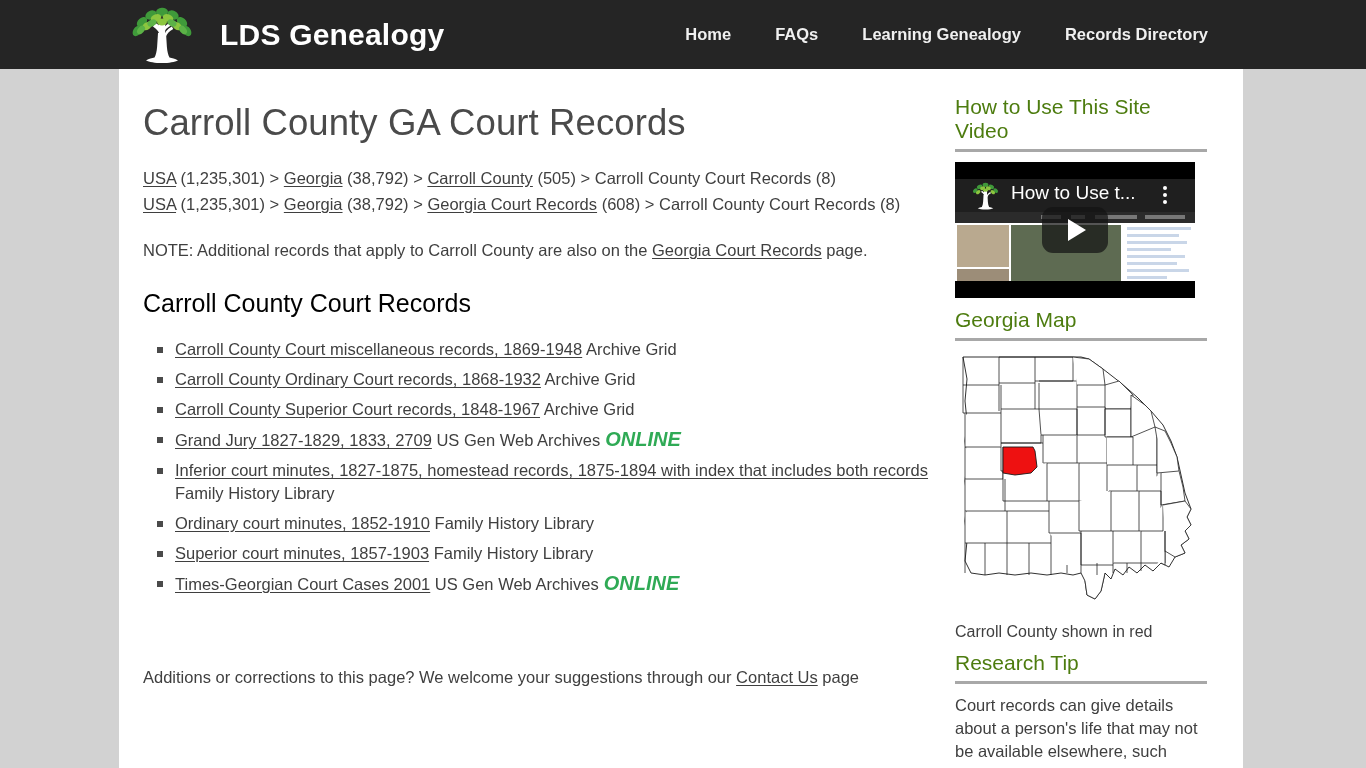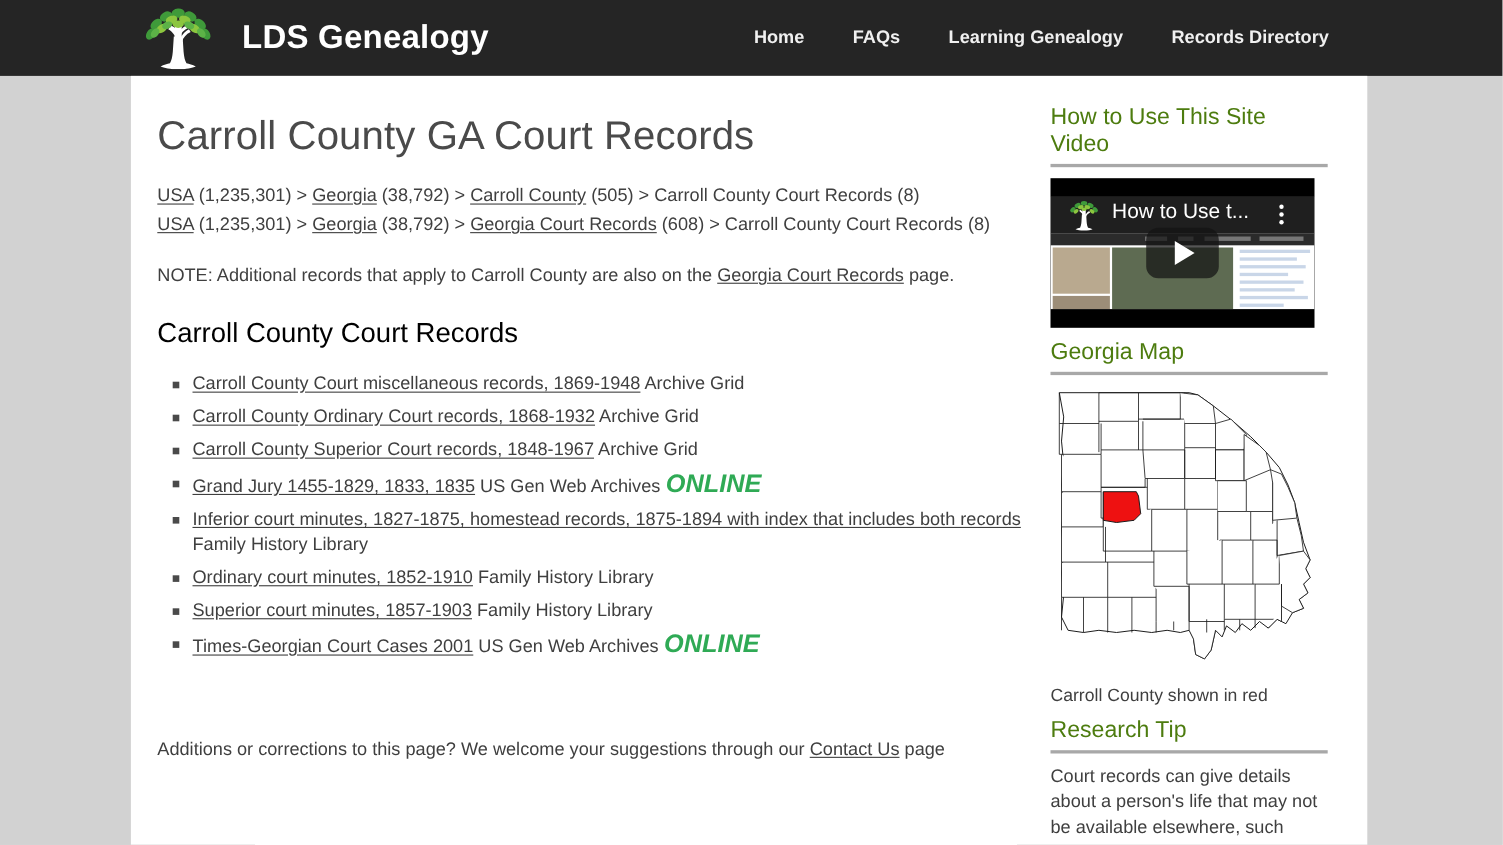--- a/index.html
+++ b/index.html
@@ -226,7 +226,7 @@
           <li><a href="#">Carroll County Court miscellaneous records, 1869-1948</a><span class="source"> Archive Grid</span></li>
           <li><a href="#">Carroll County Ordinary Court records, 1868-1932</a><span class="source"> Archive Grid</span></li>
           <li><a href="#">Carroll County Superior Court records, 1848-1967</a><span class="source"> Archive Grid</span></li>
-          <li><a href="#">Grand Jury 1455-1829, 1833, 1835</a><span class="source"> US Gen Web Archives</span><span class="online-badge">ONLINE</span></li>
+          <li><a href="#">Grand Jury 1827-1829, 1833, 2709</a><span class="source"> US Gen Web Archives</span><span class="online-badge">ONLINE</span></li>
           <li><a href="#">Inferior court minutes, 1827-1875, homestead records, 1875-1894 with index that includes both records</a><span class="source"> Family History Library</span></li>
           <li><a href="#">Ordinary court minutes, 1852-1910</a><span class="source"> Family History Library</span></li>
           <li><a href="#">Superior court minutes, 1857-1903</a><span class="source"> Family History Library</span></li>

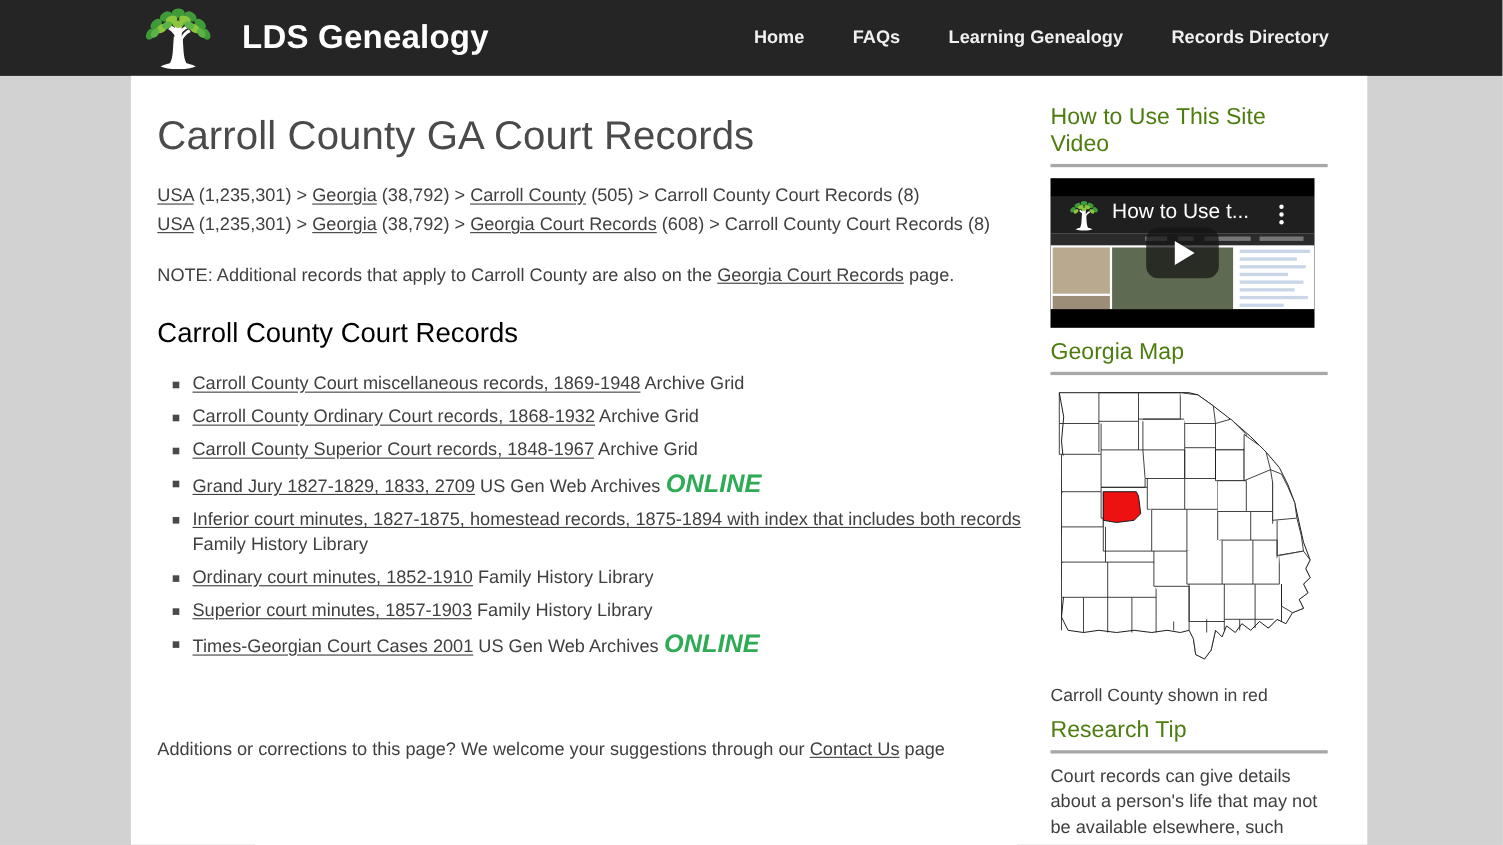--- a/index.html
+++ b/index.html
@@ -87,7 +87,7 @@
   .source { color: #3f3f3f; }
   .online-badge {
     color: #2faa55; font-style: italic; font-weight: 600;
-    font-size: 23px; margin-left: 5px;
+    font-size: 20px; margin-left: 5px;
   }
   .footer-note {
     margin-top: 68px; font-size: 16.5px; color: #3f3f3f; line-height: 26px;

